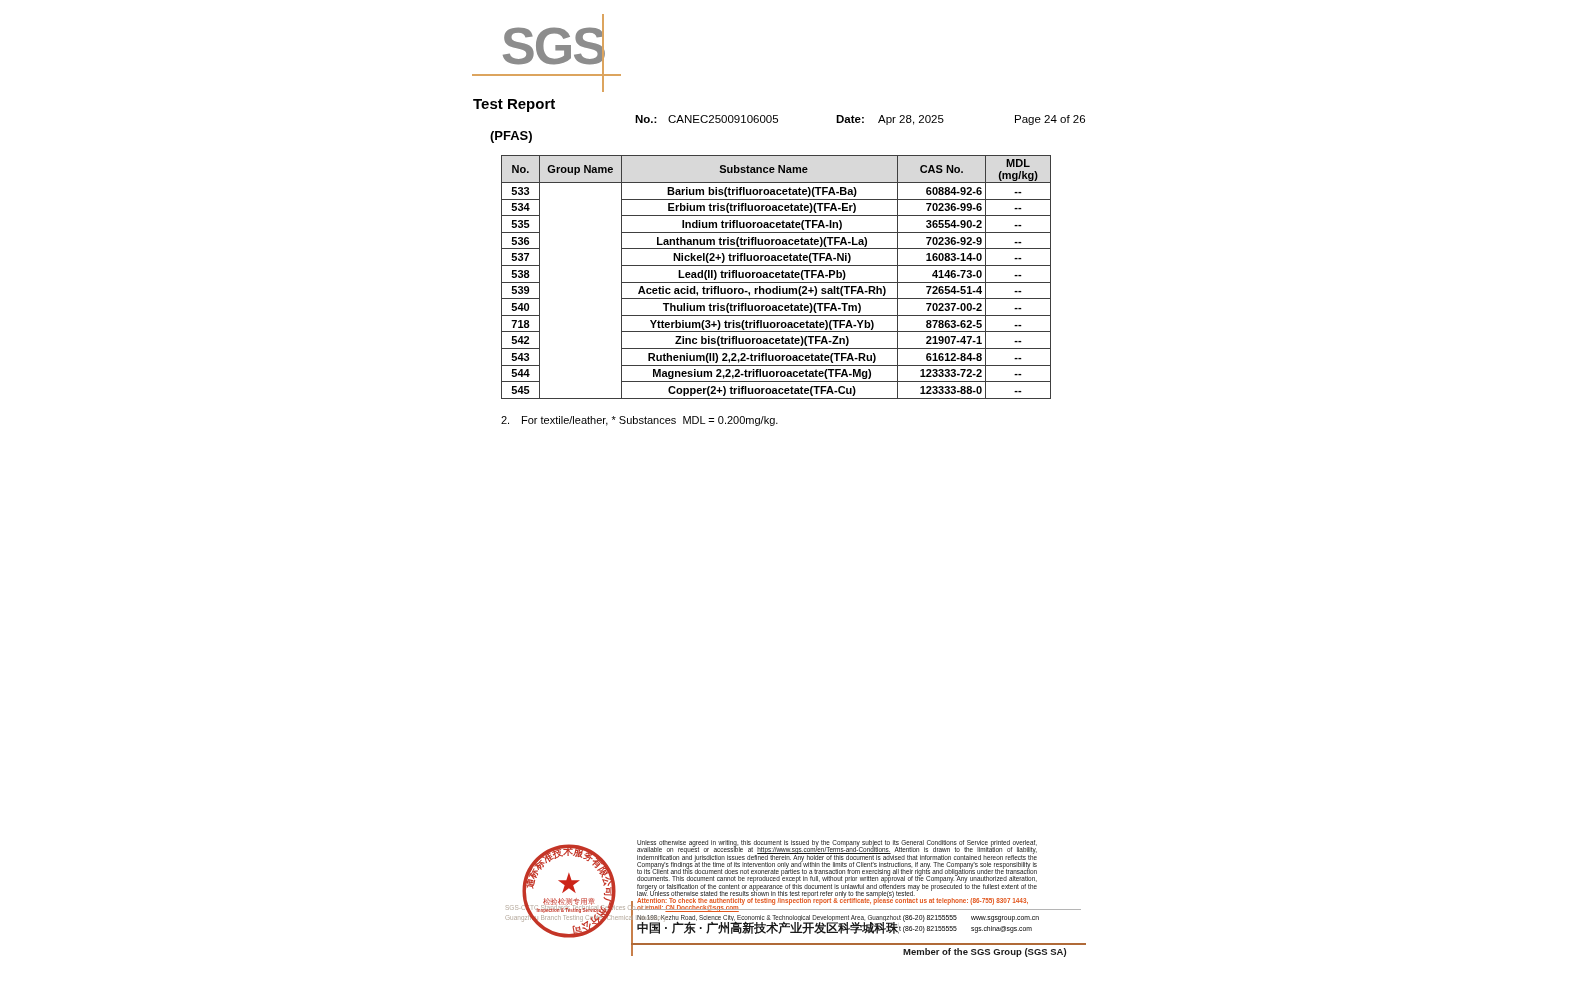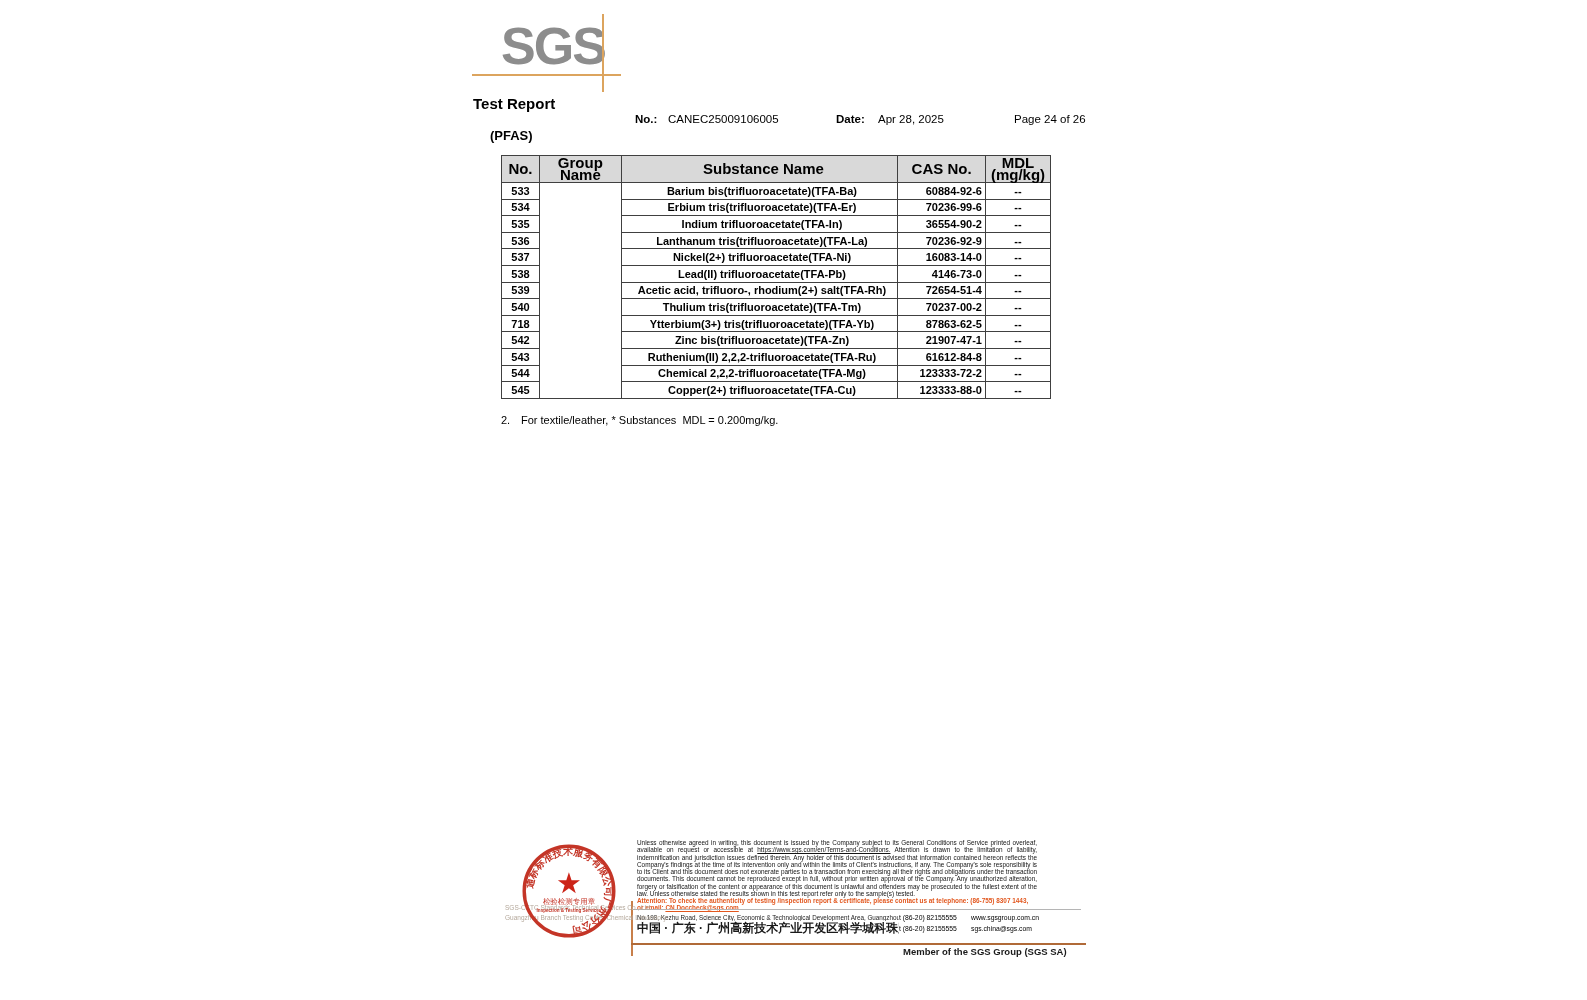--- a/index.html
+++ b/index.html
@@ -39,7 +39,7 @@
   table.subs th, table.subs td { border: 1px solid #404040; }
   table.subs th {
     background: #d9d9d9; font-weight: bold; height: 27px;
-    text-align: center; line-height: 12px; font-size: 15px; margin-top: 44px;
+    text-align: center; line-height: 12px; font-size: 11px; margin-top: 44px;
   }
   table.subs td { height: 16.6px; padding: 0 3px; font-weight: bold; }
   .c-no  { width: 38px;  text-align: center; }

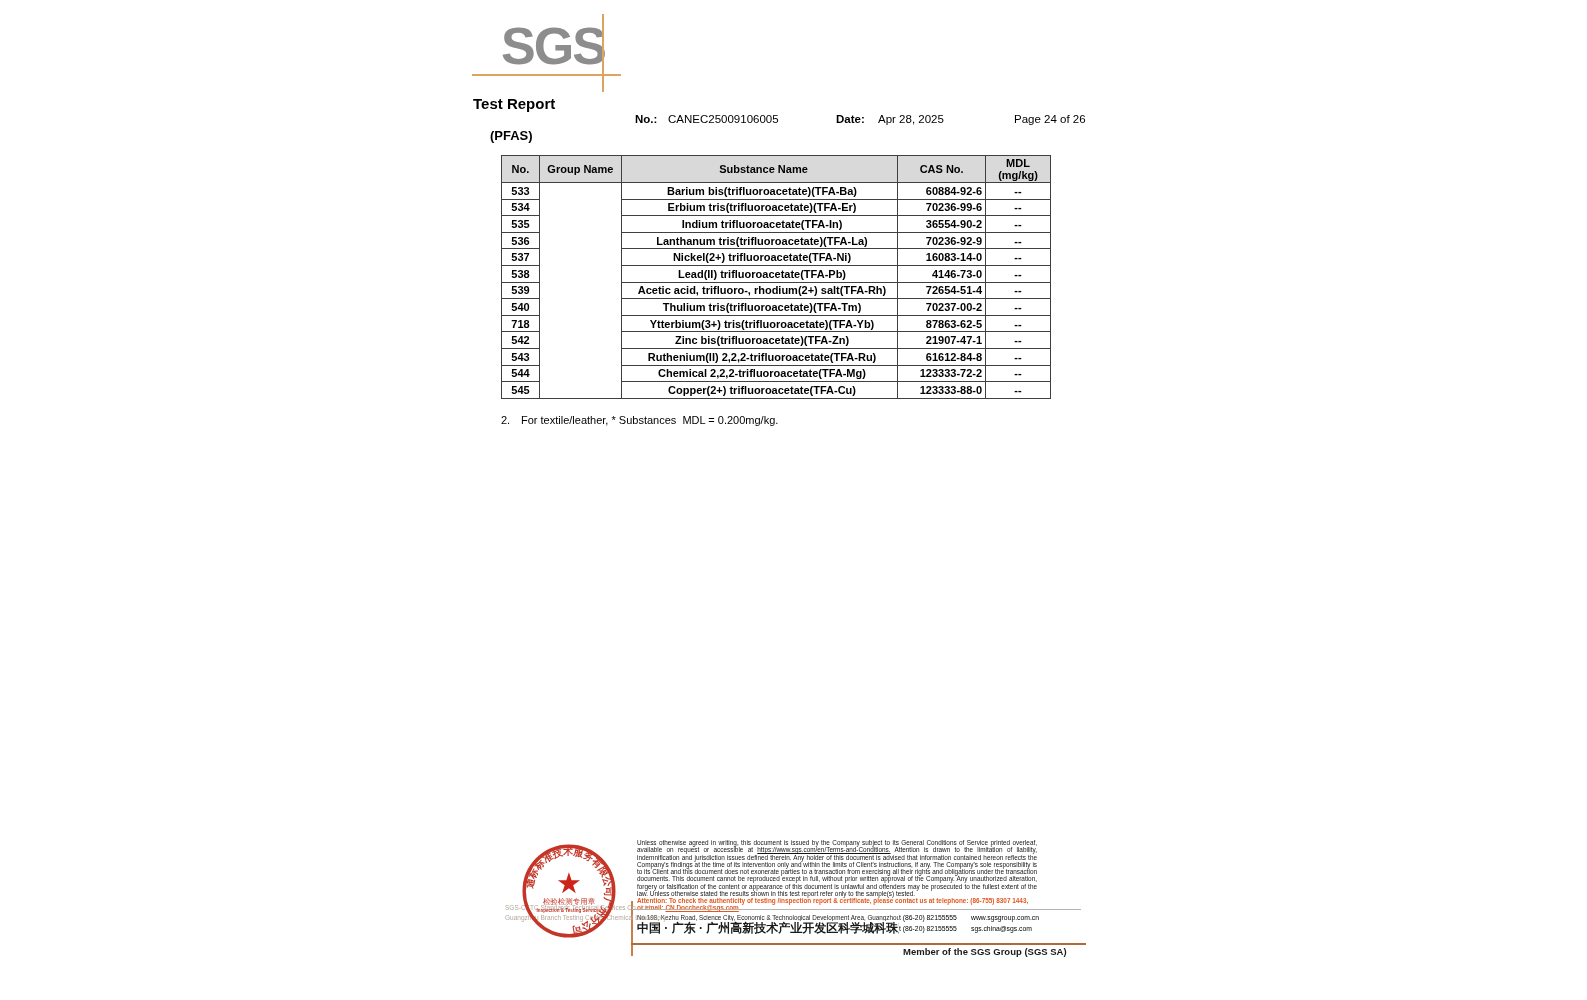--- a/index.html
+++ b/index.html
@@ -177,7 +177,7 @@
         </tr>
         <tr>
           <td class="c-no">544</td>
-          <td class="c-sub">Chemical 2,2,2-trifluoroacetate(TFA-Mg)</td>
+          <td class="c-sub">Magnesium 2,2,2-trifluoroacetate(TFA-Mg)</td>
           <td class="c-cas">123333-72-2</td>
           <td class="c-mdl">--</td>
         </tr>

